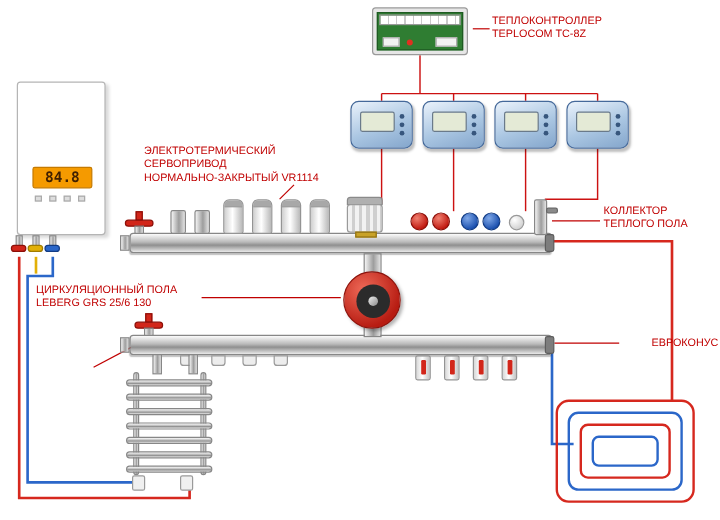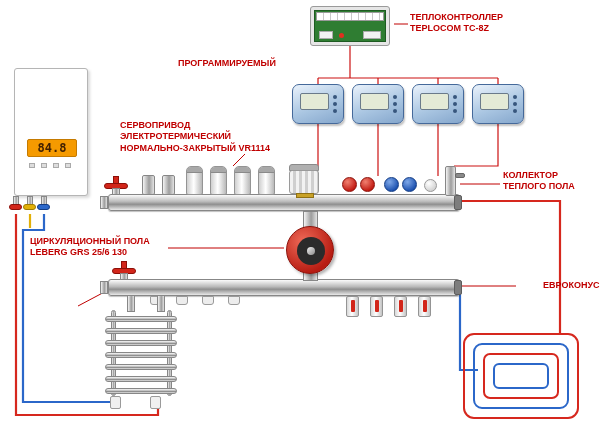--- a/index.html
+++ b/index.html
@@ -7,7 +7,7 @@
   .stage { position:relative; width:600px; height:433px; background:#ffffff;
            font-family:"Liberation Sans", sans-serif; overflow:hidden; }
   .abs { position:absolute; }
-  .lbl { position:absolute; color:#c00000; font-weight:bold; font-size:9px;
+  .lbl { position:absolute; color:#c00000; font-weight:normal; font-size:9px;
          line-height:1.25; white-space:nowrap; }
   .lbl span { display:block; }
   .pipes { position:absolute; left:0; top:0; }

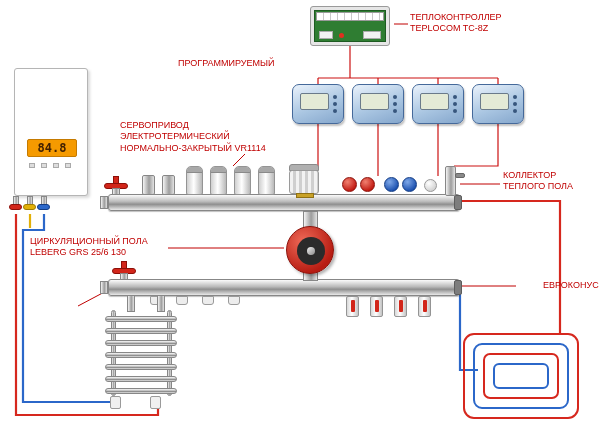--- a/index.html
+++ b/index.html
@@ -215,7 +215,6 @@
   </div>
 
   <div class="lbl" style="left:178px;top:58px;">
-    <span>ПРОГРАММИРУЕМЫЙ</span>
   </div>
 
   <div class="lbl" style="left:120px;top:120px;">

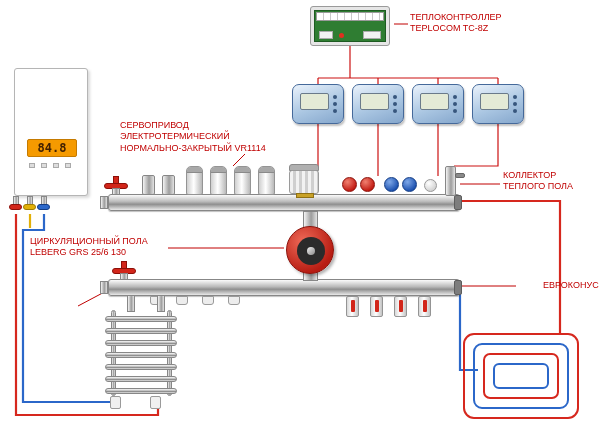--- a/index.html
+++ b/index.html
@@ -218,8 +218,8 @@
   </div>
 
   <div class="lbl" style="left:120px;top:120px;">
+    <span>ЭЛЕКТРОТЕРМИЧЕСКИЙ</span>
     <span>СЕРВОПРИВОД</span>
-    <span>ЭЛЕКТРОТЕРМИЧЕСКИЙ</span>
     <span>НОРМАЛЬНО-ЗАКРЫТЫЙ VR1114</span>
   </div>
 

